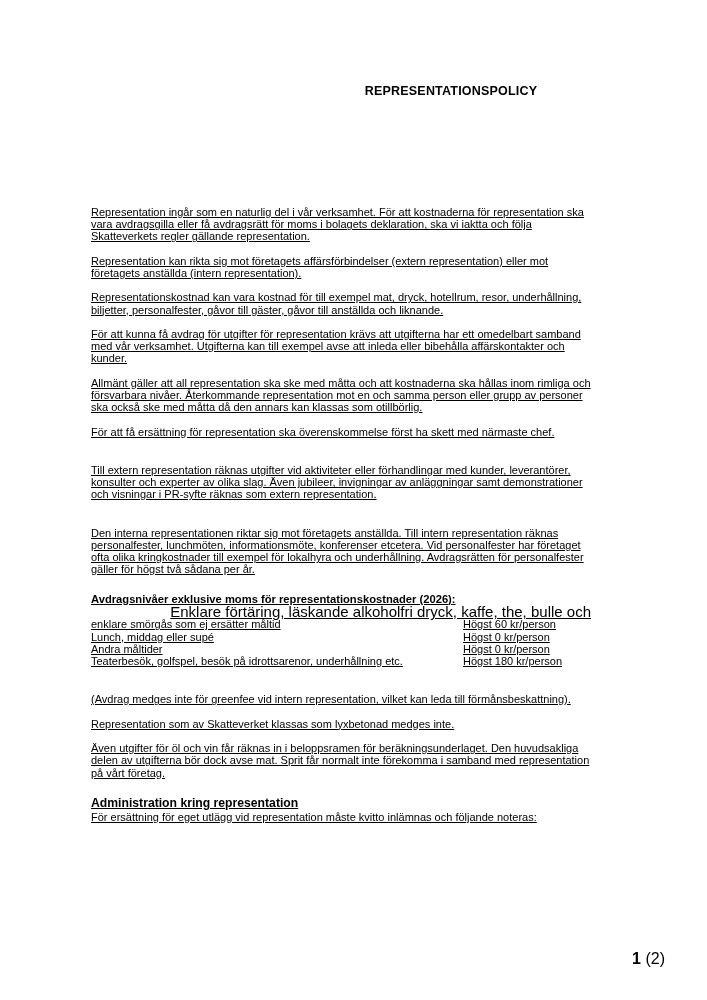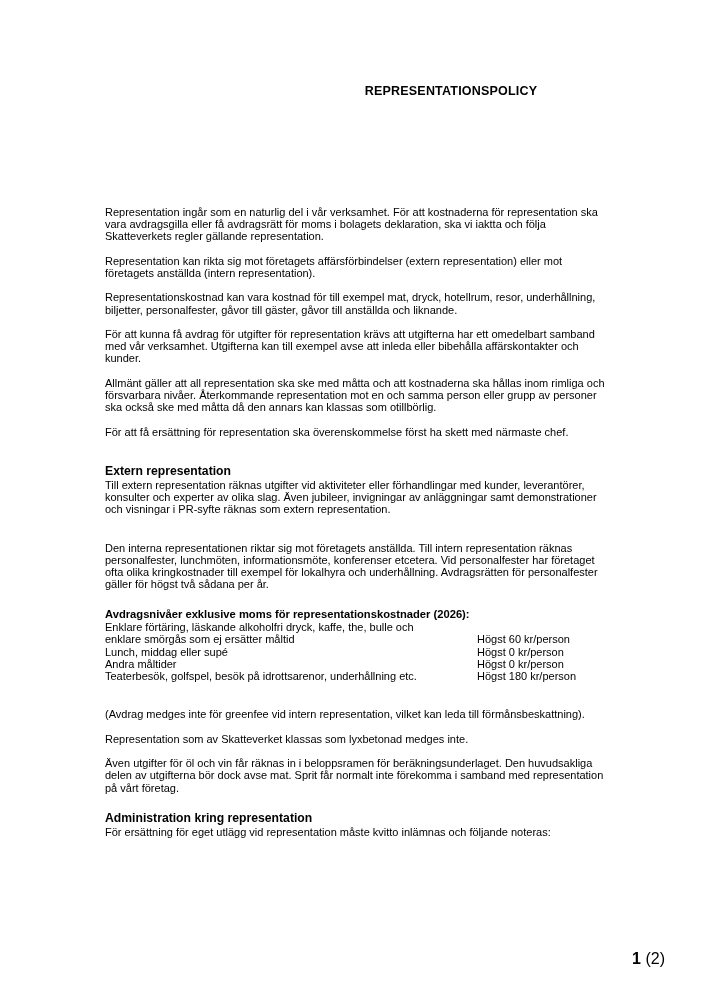--- a/index.html
+++ b/index.html
@@ -37,9 +37,10 @@
   .doc-title span { display: inline-block; margin-left: 195px; }
   .body-col {
     position: absolute;
-    left: 105px;
+    left: 91px;
     top: 206px;
     width: 500px;
+    text-decoration: underline;
   }
   p.para {
     margin: 0 0 12.2px 0;

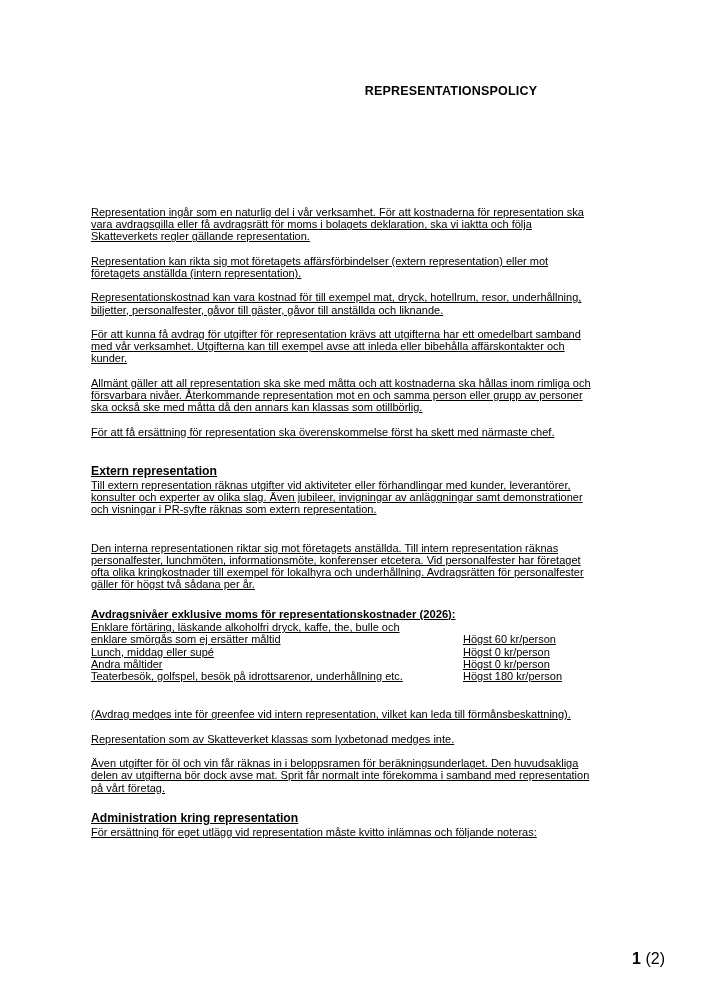--- a/index.html
+++ b/index.html
@@ -115,7 +115,6 @@
     <div class="spacer-lg"></div>
 
     <div class="section-block">
-      <h2 class="section-heading">Extern representation</h2>
       <p class="para">Till extern representation räknas utgifter vid aktiviteter eller förhandlingar med kunder, leverantörer, konsulter och experter av olika slag. Även jubileer, invigningar av anläggningar samt demonstrationer och visningar i PR-syfte räknas som extern representation.</p>
     </div>
 

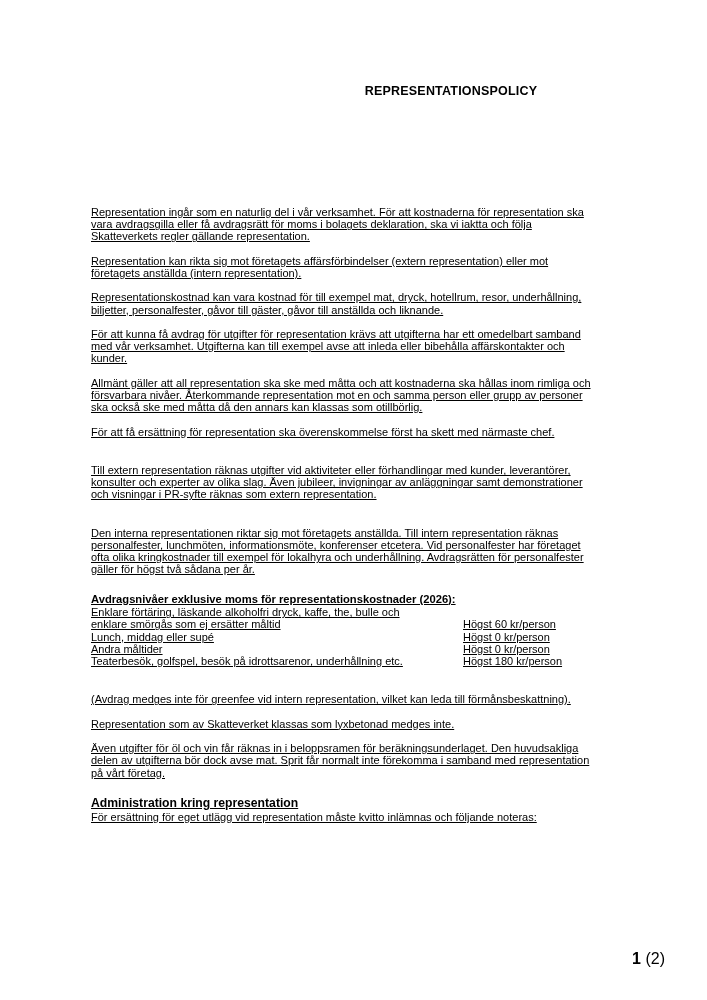--- a/index.html
+++ b/index.html
@@ -66,8 +66,9 @@
   }
   .amount-intro {
     margin: 0;
-    font-size: 11px;
+    font-size: 15px;
     line-height: 12.2px;
+    text-align: right;
   }
   table.amounts {
     border-collapse: collapse;

